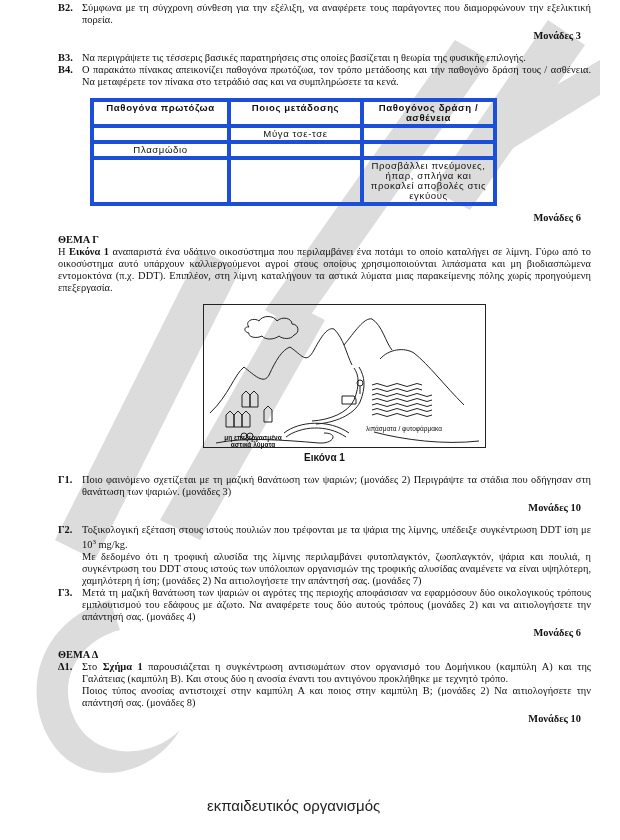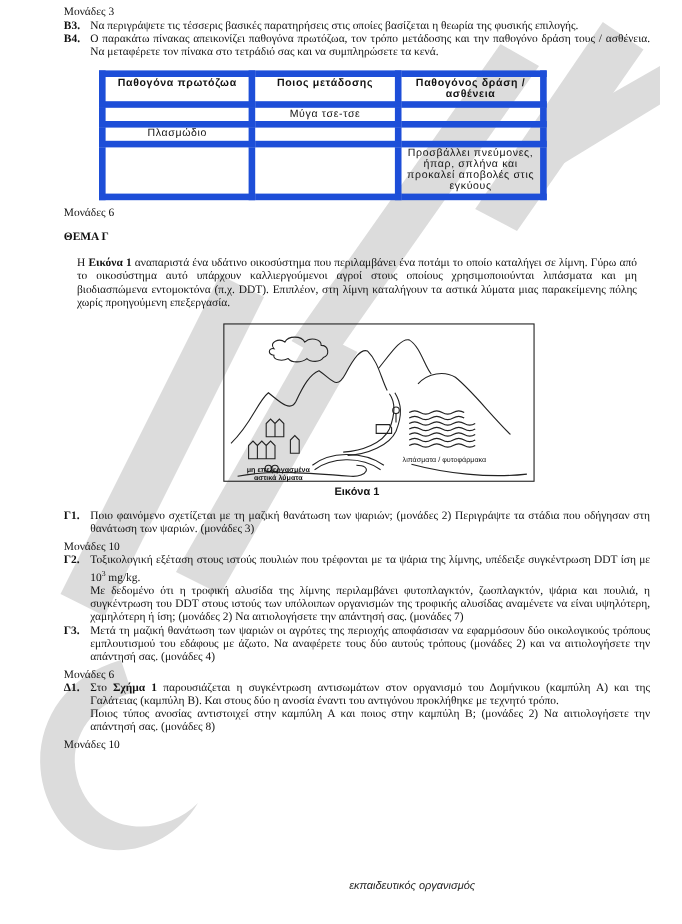--- a/index.html
+++ b/index.html
@@ -39,6 +39,10 @@
 
 <div class="content">
 
+  <div class="q">
+    <span class="qn">B2.</span>
+    <span class="qt">Σύμφωνα με τη σύγχρονη σύνθεση για την εξέλιξη, να αναφέρετε τους παράγοντες που διαμορφώνουν την εξελικτική πορεία.</span>
+  </div>
   <div class="marks" style="margin-top:4px;">Μονάδες 3</div>
 
   <div class="q">

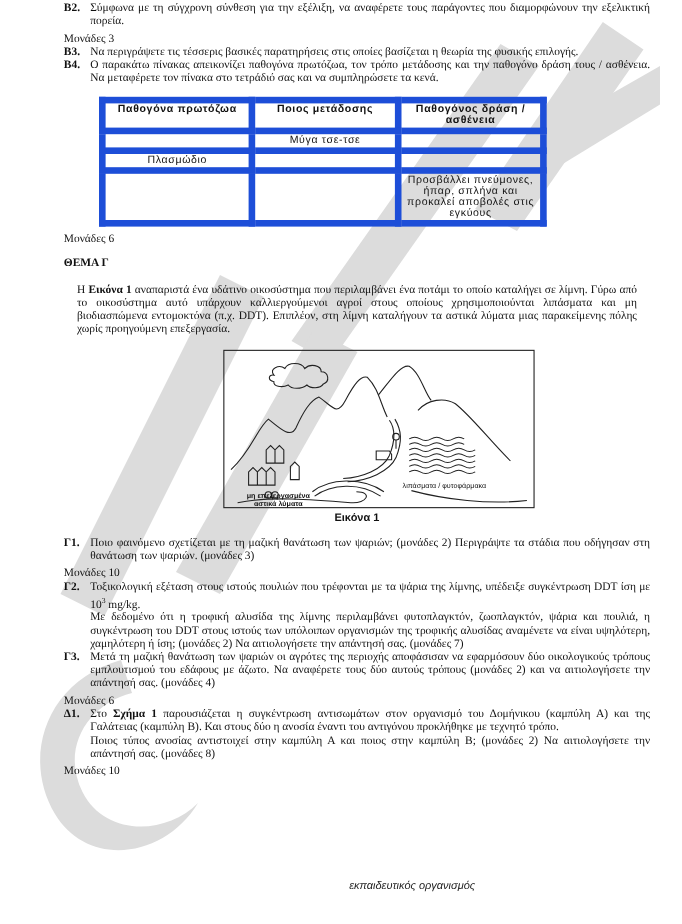--- a/index.html
+++ b/index.html
@@ -9,7 +9,7 @@
   .q{display:flex;margin:0;}
   .qn{width:24px;flex:none;font-weight:bold;}
   .qt{flex:1;text-align:justify;}
-  .marks{text-align:left;font-weight:normal;margin:0;}
+  .marks{text-align:right;font-weight:bold;margin:10px;}
   .theme{font-weight:bold;margin:0;}
   p{margin:12px;text-align:justify;font-family:Liberation Serif, serif;}
   table{border-collapse:collapse;margin:10px 0 0 32px;width:407px;font-family:"Liberation Sans","DejaVu Sans",sans-serif;font-size:9.6px;line-height:10px;letter-spacing:0.6px;}

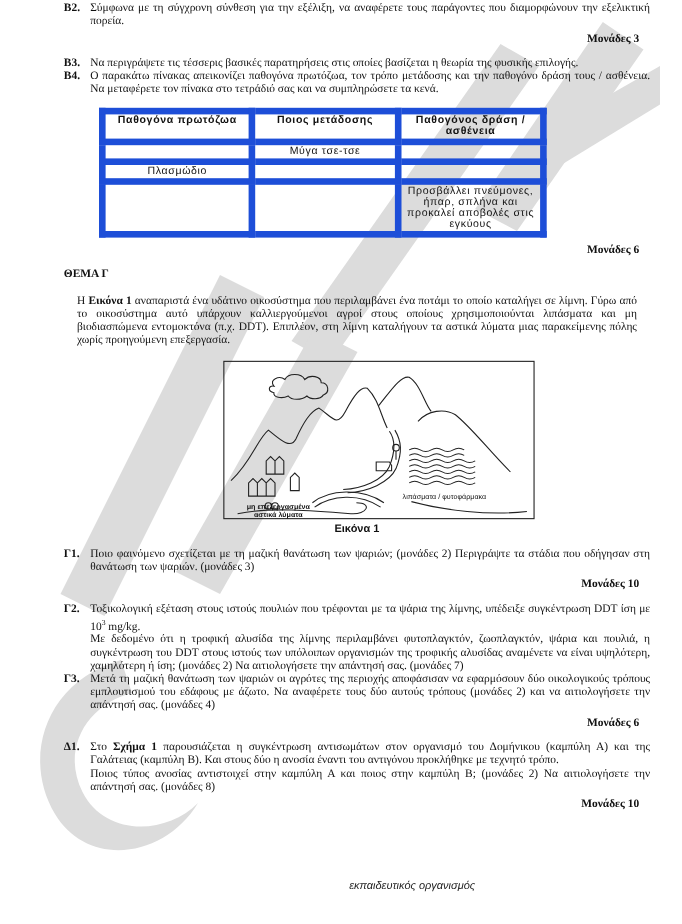--- a/index.html
+++ b/index.html
@@ -13,7 +13,7 @@
   .theme{font-weight:bold;margin:0;}
   p{margin:12px;text-align:justify;font-family:Liberation Serif, serif;}
   table{border-collapse:collapse;margin:10px 0 0 32px;width:407px;font-family:"Liberation Sans","DejaVu Sans",sans-serif;font-size:9.6px;line-height:10px;letter-spacing:0.6px;}
-  td,th{border:6px solid #1d4ed8;text-align:center;padding:1px 4px;vertical-align:top;}
+  td,th{border:4px solid #1d4ed8;text-align:center;padding:1px 4px;vertical-align:top;}
   th{font-weight:bold;}
   .fig{position:relative;margin:10px 0 0 145px;width:281px;height:142px;border:1.5px solid #222;}
   .figcap{text-align:center;font-family:"Liberation Sans",sans-serif;font-weight:bold;font-size:10px;margin:4px 0 10px 0;}

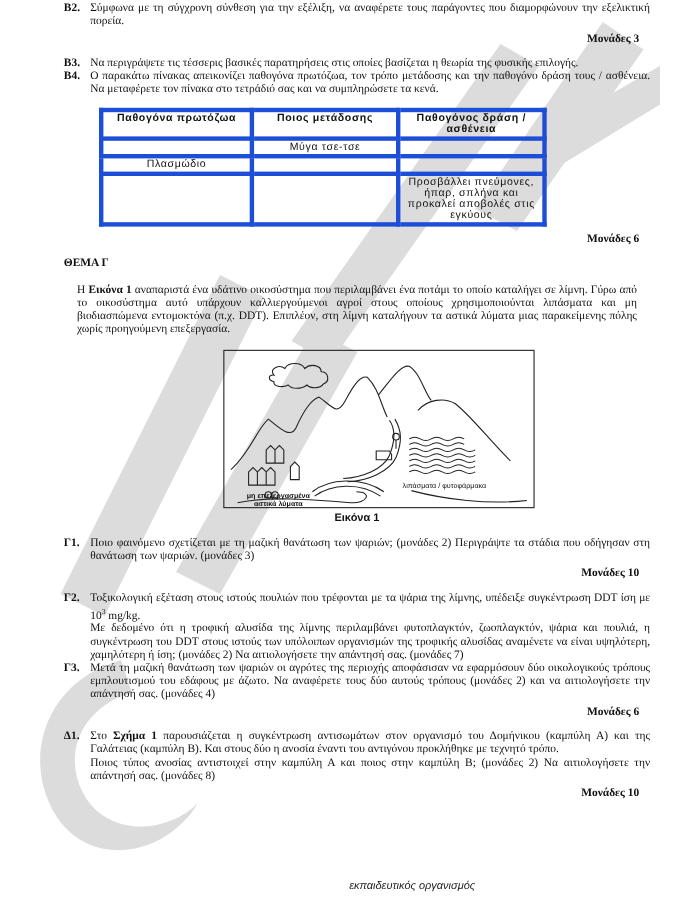--- a/index.html
+++ b/index.html
@@ -11,7 +11,7 @@
   .qt{flex:1;text-align:justify;}
   .marks{text-align:right;font-weight:bold;margin:10px;}
   .theme{font-weight:bold;margin:0;}
-  p{margin:12px;text-align:justify;font-family:Liberation Serif, serif;}
+  p{margin:0;text-align:justify;font-family:Liberation Serif, serif;}
   table{border-collapse:collapse;margin:10px 0 0 32px;width:407px;font-family:"Liberation Sans","DejaVu Sans",sans-serif;font-size:9.6px;line-height:10px;letter-spacing:0.6px;}
   td,th{border:4px solid #1d4ed8;text-align:center;padding:1px 4px;vertical-align:top;}
   th{font-weight:bold;}

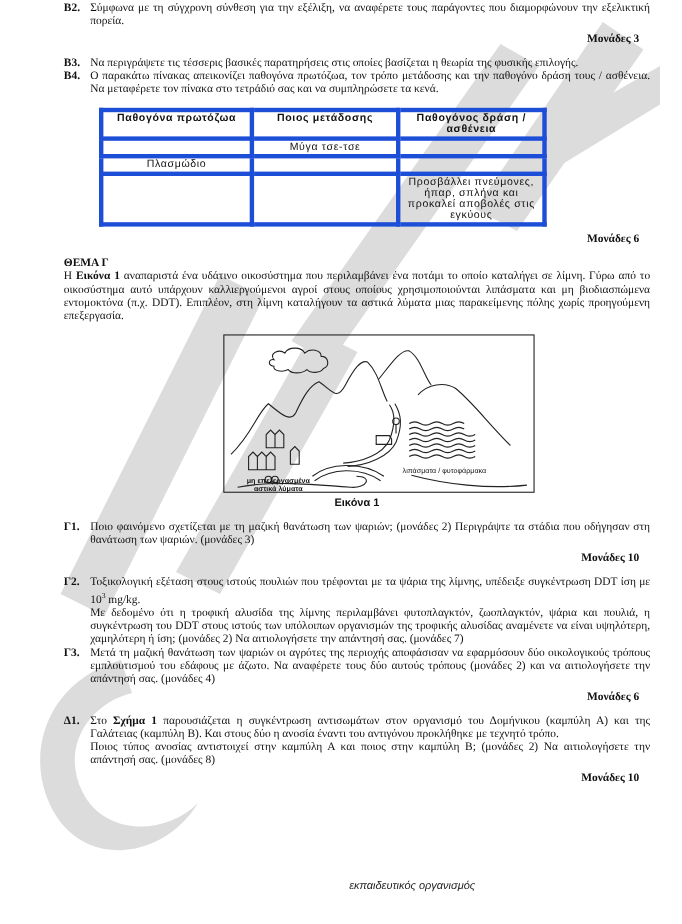--- a/index.html
+++ b/index.html
@@ -149,6 +149,7 @@
   </div>
   <div class="marks" style="margin-top:4px;">Μονάδες 6</div>
 
+  <div class="theme" style="margin-top:10px;">ΘΕΜΑ Δ</div>
   <div class="q">
     <span class="qn">Δ1.</span>
     <span class="qt">

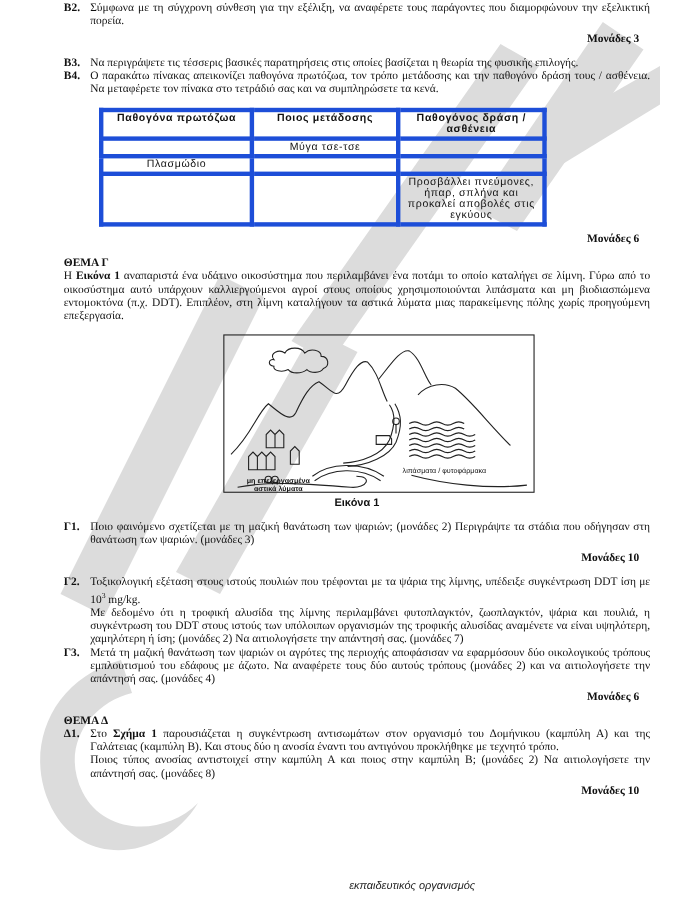--- a/index.html
+++ b/index.html
@@ -161,7 +161,7 @@
 </div>
 
 <div class="logo">
-  <div style="text-align:right;font-family:'Liberation Sans',sans-serif;font-size:10px;color:#222;font-style:italic;">εκπαιδευτικός οργανισμός</div>
+  <div style="text-align:left;font-family:'Liberation Sans',sans-serif;font-size:15px;color:#222;">εκπαιδευτικός οργανισμός</div>
 </div>
 
 </body></html>

